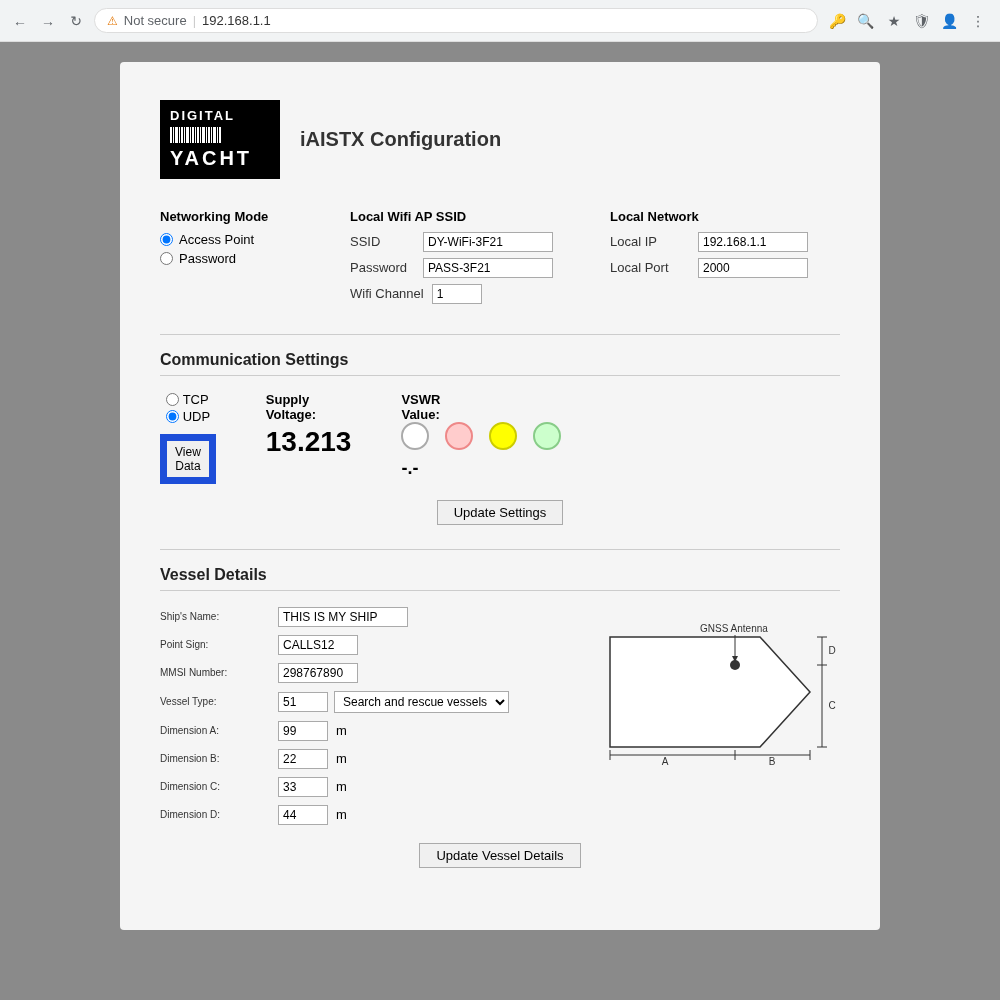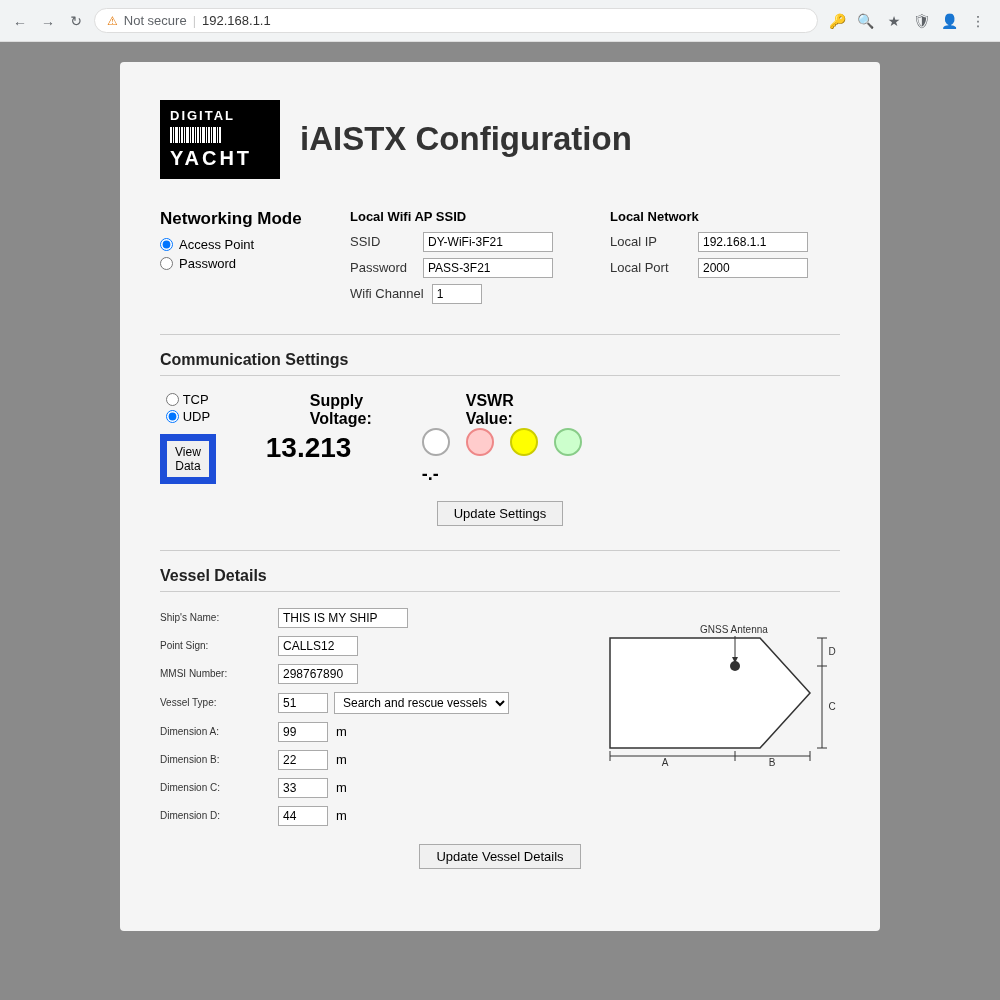--- a/index.html
+++ b/index.html
@@ -85,7 +85,7 @@
       height: 100%;
     }
     .logo-yacht { font-size: 20px; letter-spacing: 3px; }
-    .page-title { font-size: 33px; font-weight: bold; color: #333; text-align: center; }
+    .page-title { font-size: 20px; font-weight: bold; color: #333; text-align: center; }
 
     
     .section-title {

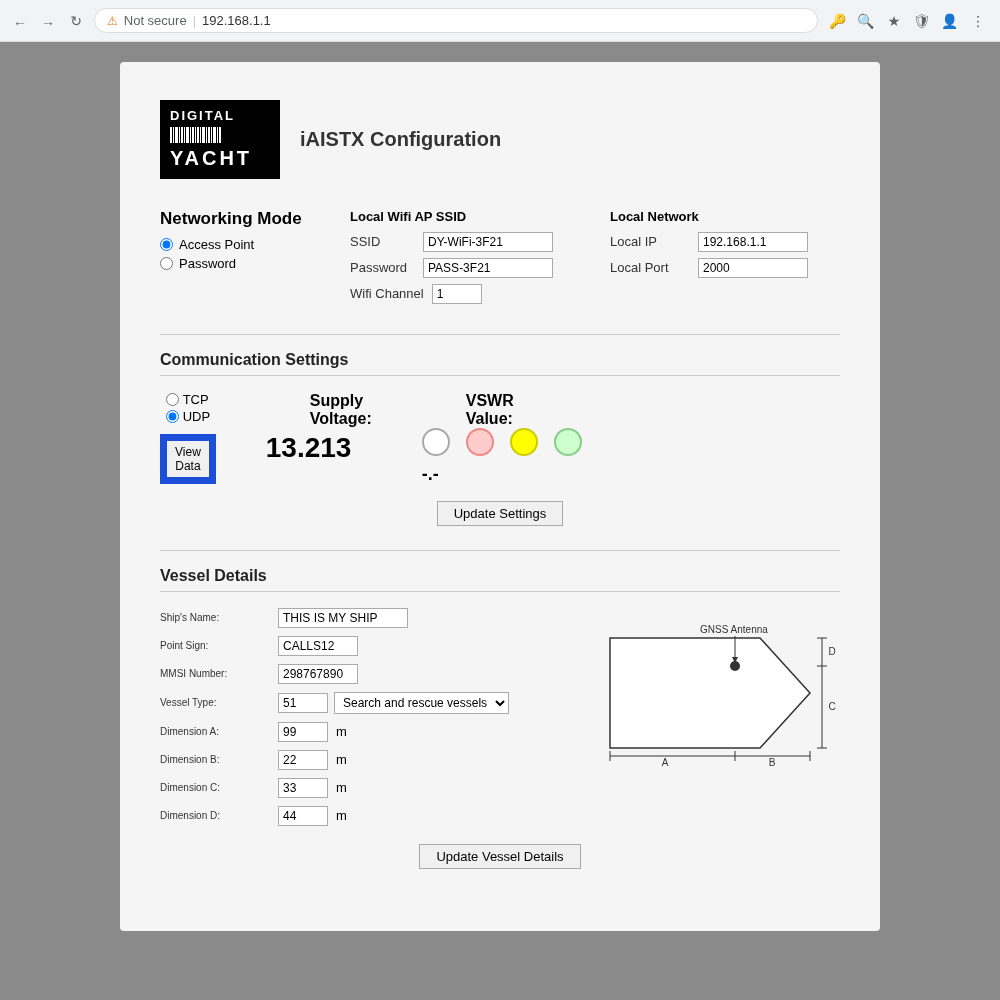--- a/index.html
+++ b/index.html
@@ -109,7 +109,7 @@
     .networking-mode-label {
       font-weight: bold;
       margin-bottom: 8px;
-      font-size: 17px;
+      font-size: 13px;
     }
     .radio-group { display: flex; flex-direction: column; gap: 4px; }
     .radio-item { display: flex; align-items: center; gap: 6px; font-size: 13px; }

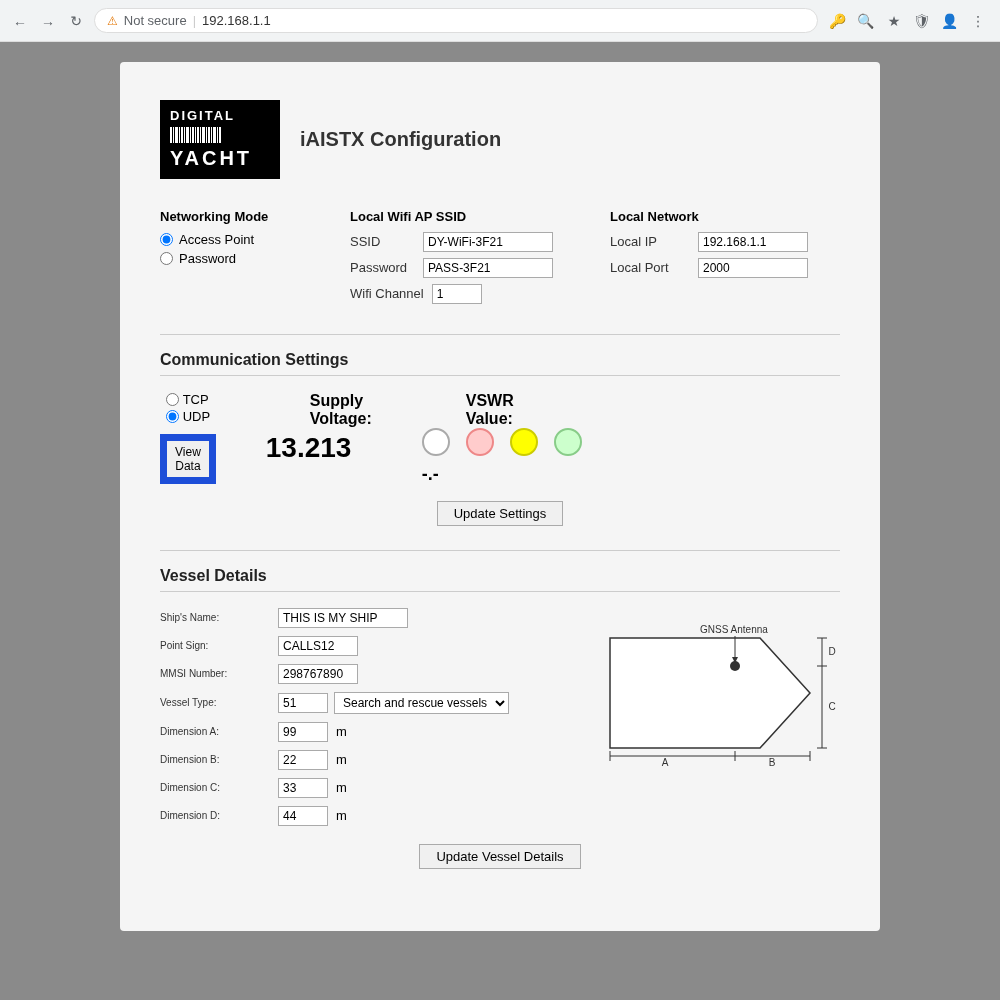--- a/index.html
+++ b/index.html
@@ -155,7 +155,7 @@
       margin-top: 4px;
     }
     .supply-voltage-col { margin-left: 20px; }
-    .vswr-label { font-weight: bold; font-size: 16px; margin-left: 44px; }
+    .vswr-label { font-weight: bold; font-size: 13px; }
     .voltage-value { font-size: 28px; font-weight: bold; margin-top: 4px; }
     .vswr-col { margin-left: 20px; }
     .vswr-circles { display: flex; gap: 16px; margin-bottom: 8px; }

